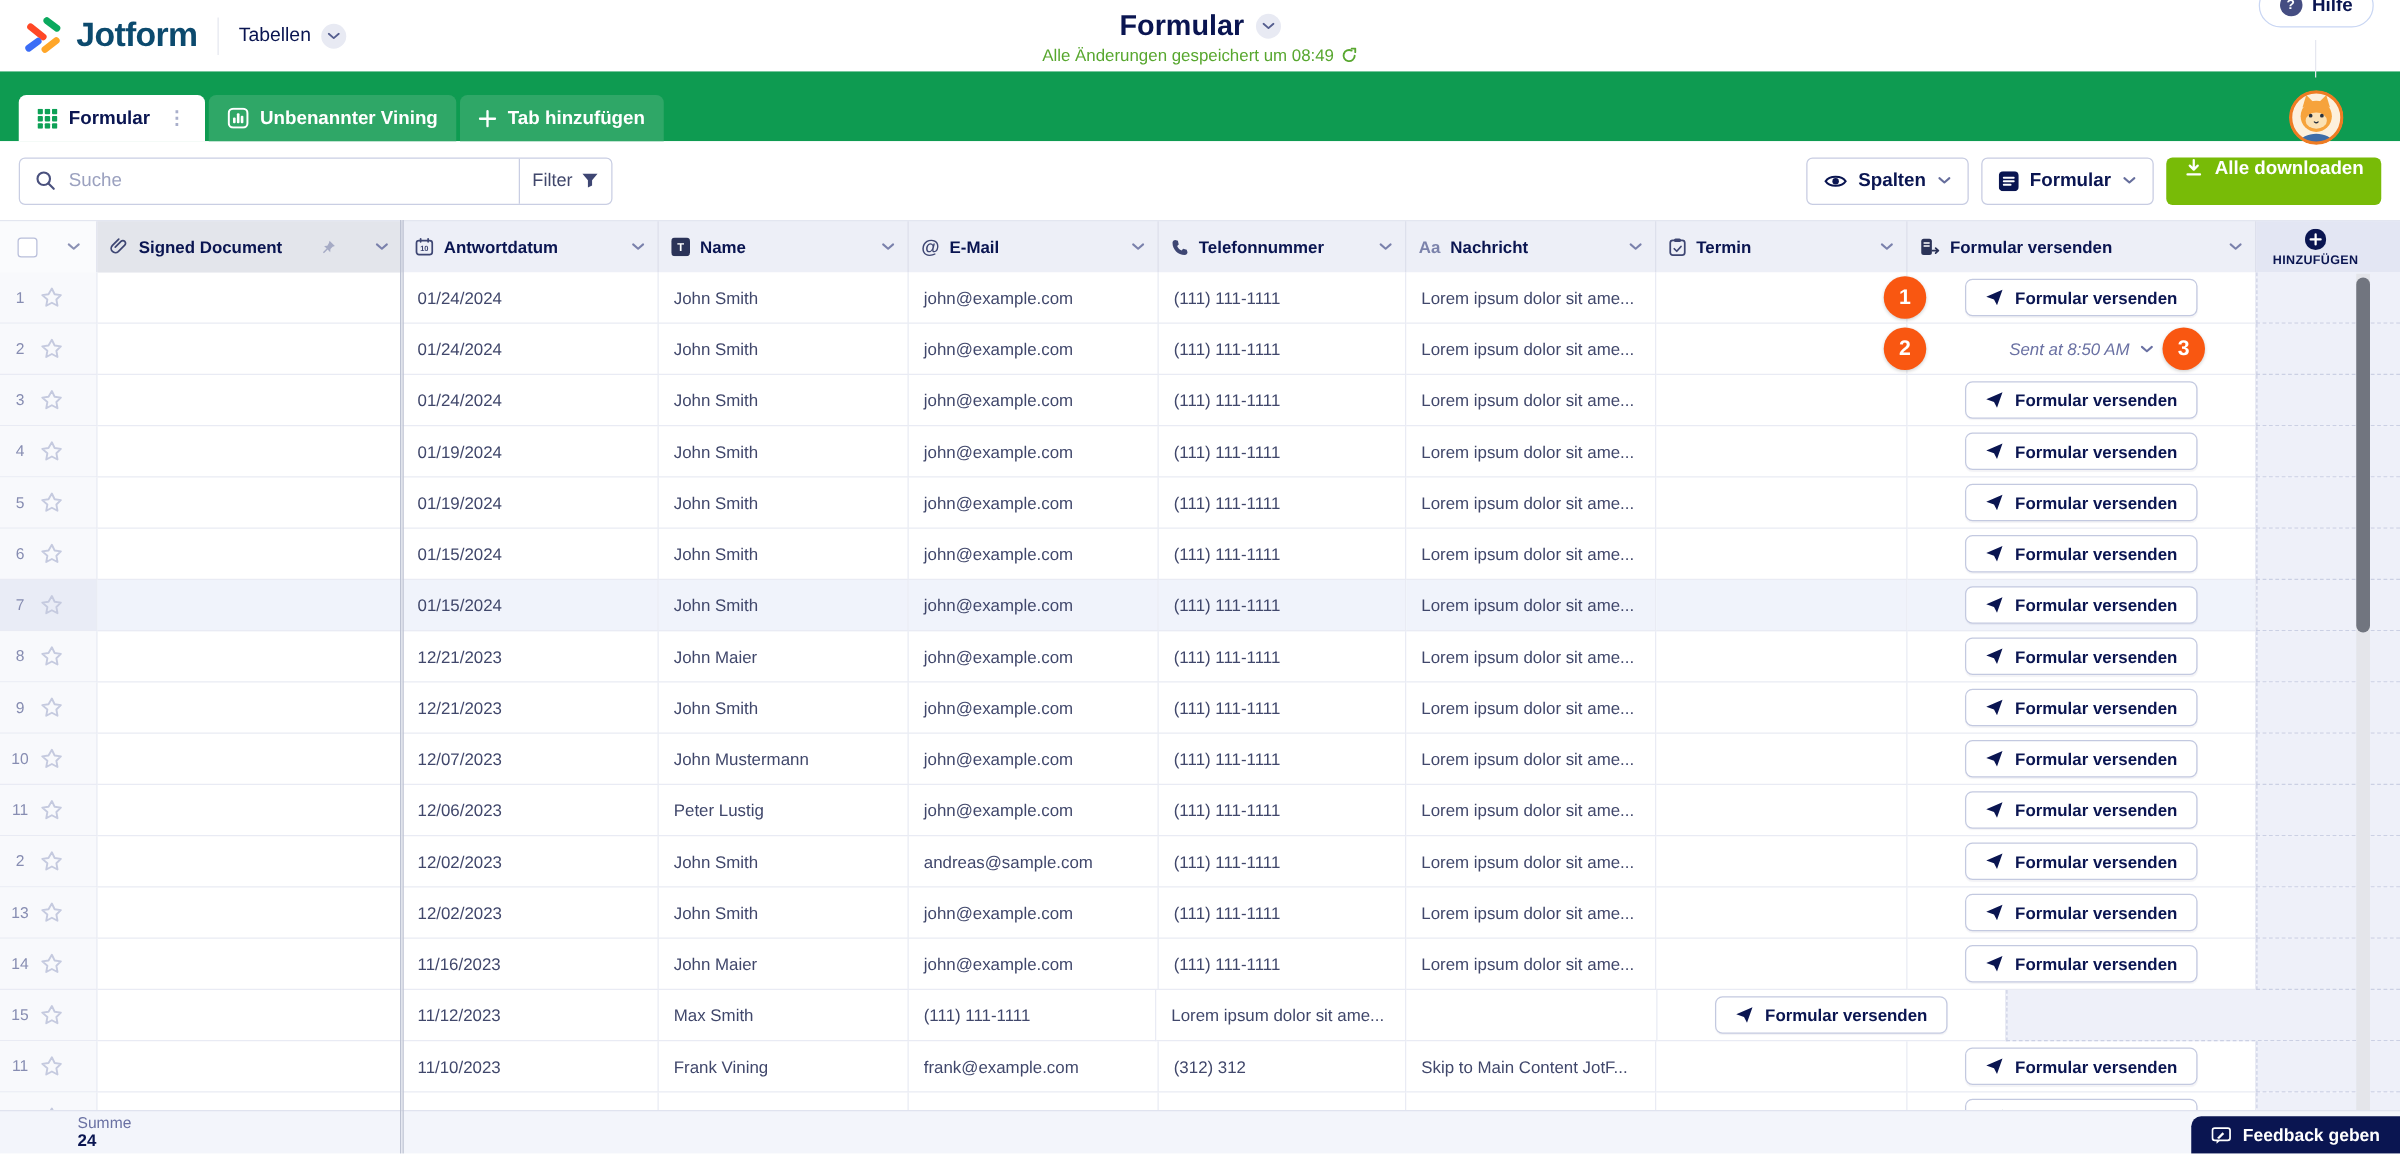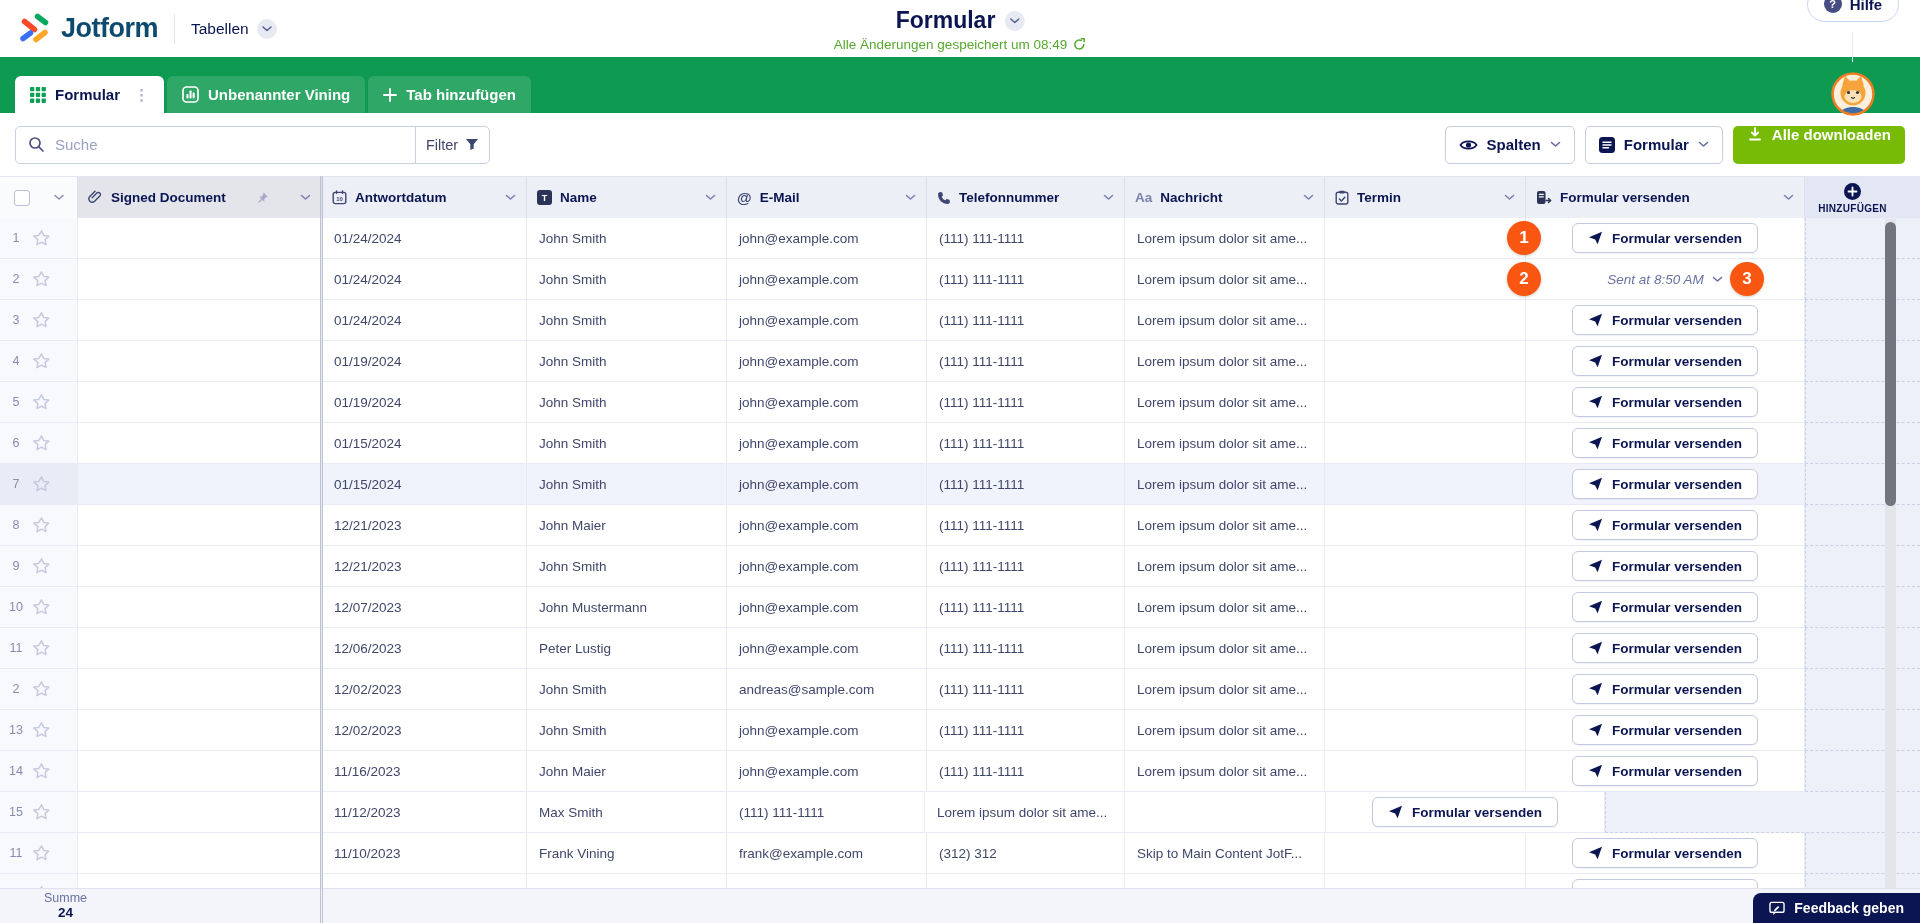--- a/index.html
+++ b/index.html
@@ -100,7 +100,7 @@
   .vthumb{position:absolute;left:1885px;top:46px;width:11px;height:284px;background:#71757F;border-radius:6px;z-index:6;cursor:pointer;}
 
   .sumbar{position:absolute;left:0;right:0;bottom:0;height:35px;background:#F3F5FB;border-top:1px solid #E0E3EF;
-          display:flex;align-items:center;padding-left:44px;z-index:3;text-align:center;}
+          display:flex;align-items:center;padding-left:62px;z-index:3;}
   .sum{line-height:1.15;font-size:12.5px;color:#6A71A3;}
   .sum b{display:block;color:#0A1551;font-size:13.5px;}
 

